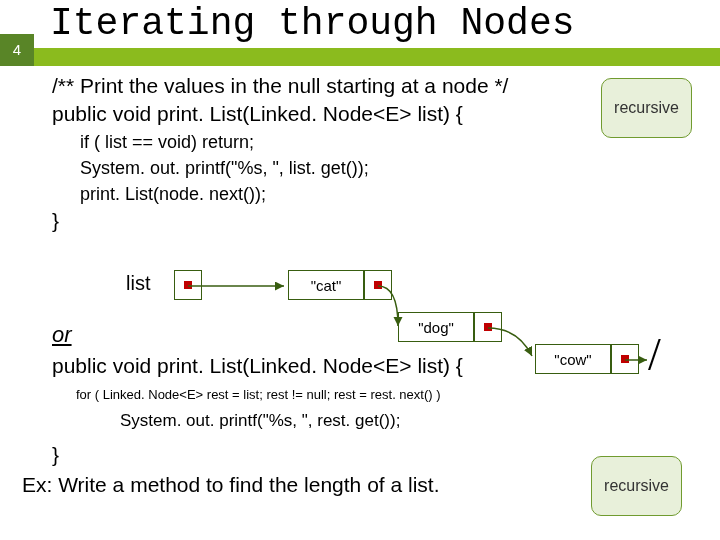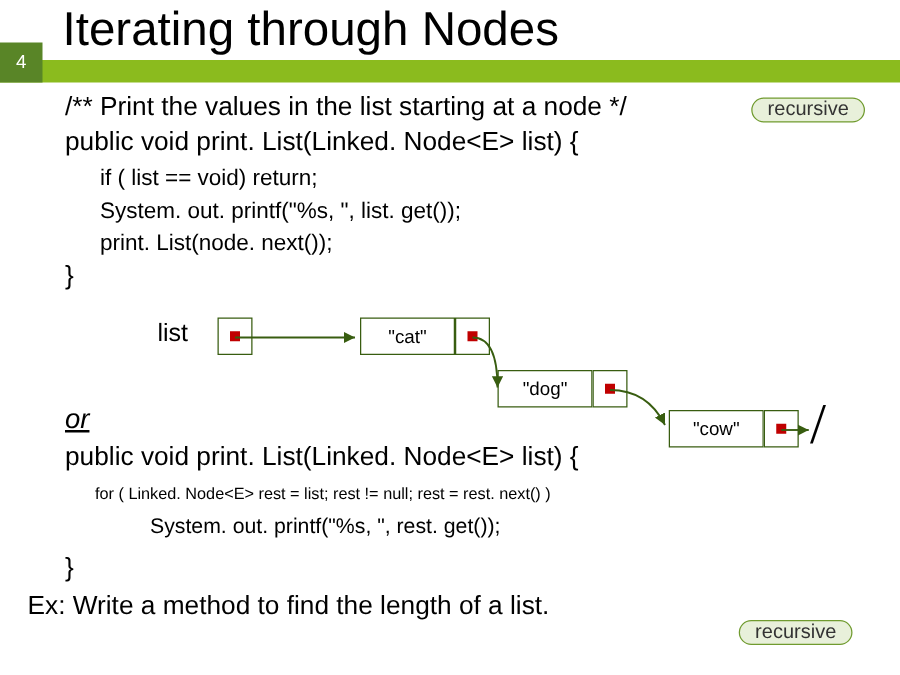--- a/index.html
+++ b/index.html
@@ -20,6 +20,7 @@
     color: #000;
     padding-left: 50px;
     line-height: 48px;
+    font-family: Liberation Mono, monospace;
   }
   .green-bar {
     height: 18px;

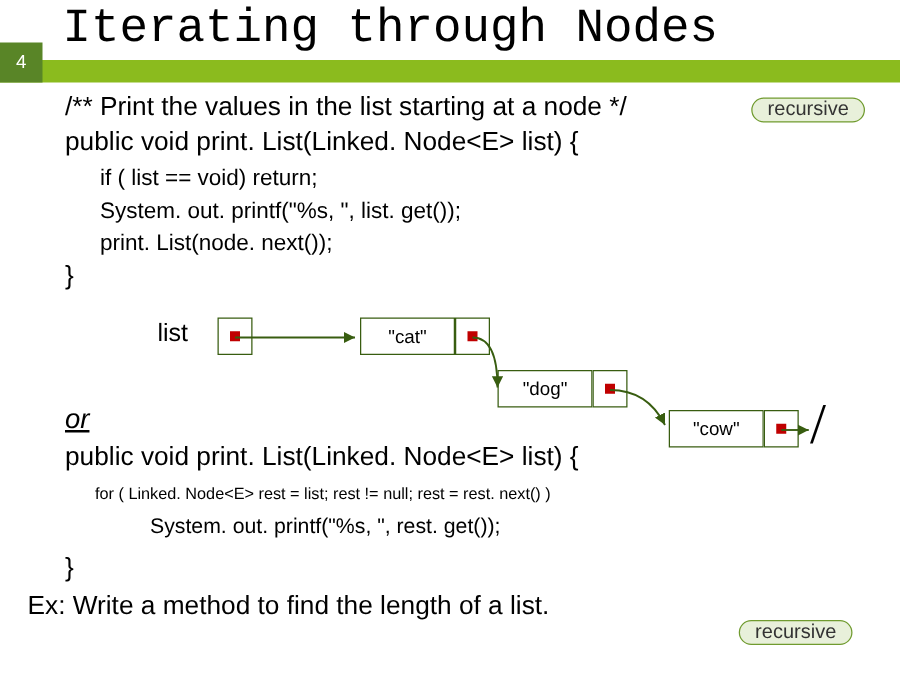--- a/index.html
+++ b/index.html
@@ -149,7 +149,7 @@
 </div>
 
 <div class="content">
-  <div>/** Print the values in the list starting at a node */</div>
+  <div>/** Print the values in the null starting at a node */</div>
   <div>public void print. List(Linked. Node&lt;E&gt; list) {</div>
   <div class="code-body">
     <div>

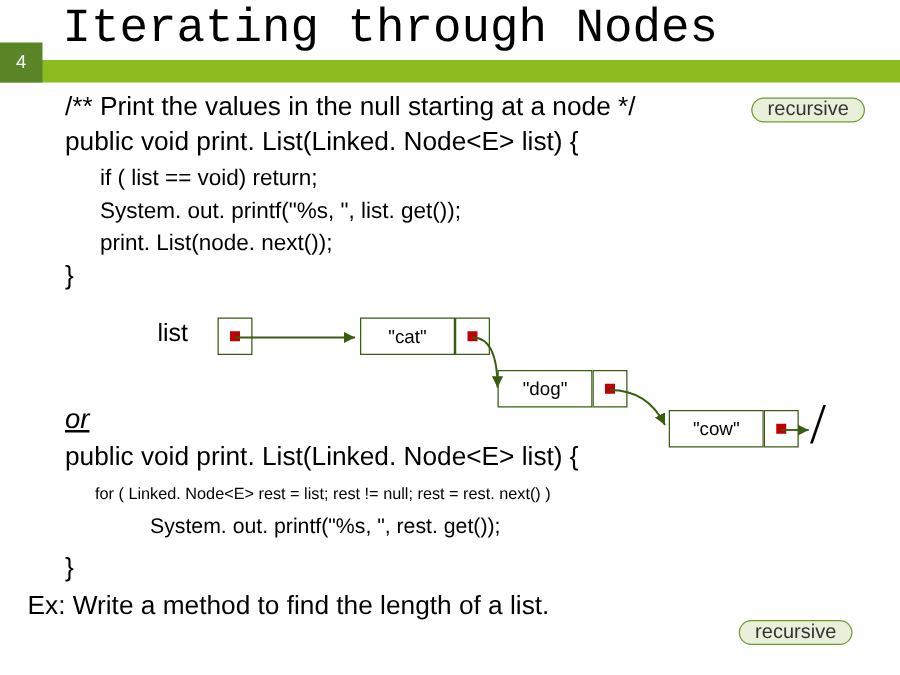--- a/index.html
+++ b/index.html
@@ -56,7 +56,7 @@
     background: #e8f0da;
     border: 1.5px solid #709b2f;
     border-radius: 10px;
-    padding: 0 12px;
+    padding: 20px 12px;
     font-size: 16px;
     color: #333;
   }

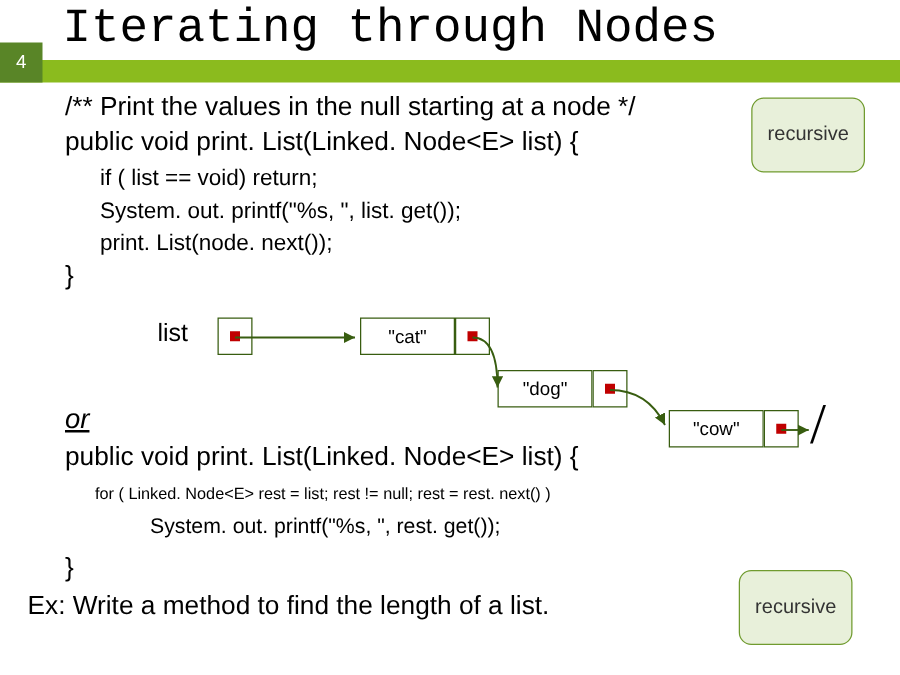--- a/index.html
+++ b/index.html
@@ -97,7 +97,7 @@
   }
   .diagram {
     position: absolute;
-    top: 248px;
+    top: 264px;
     left: 0;
     width: 636px;
     height: 130px;

